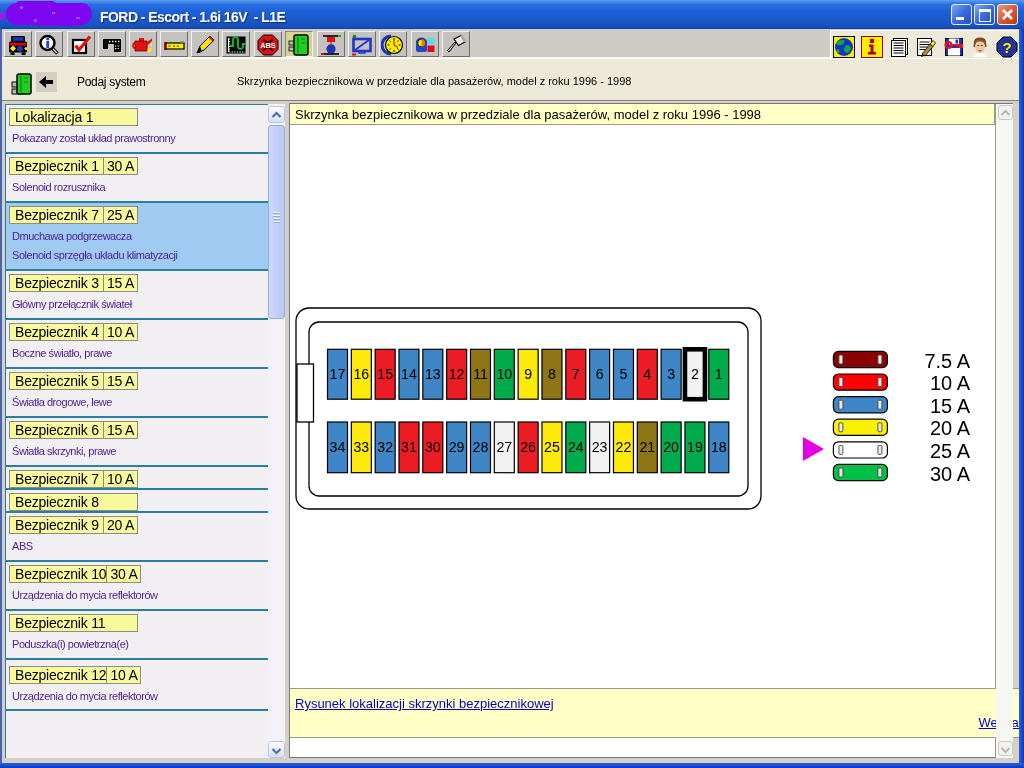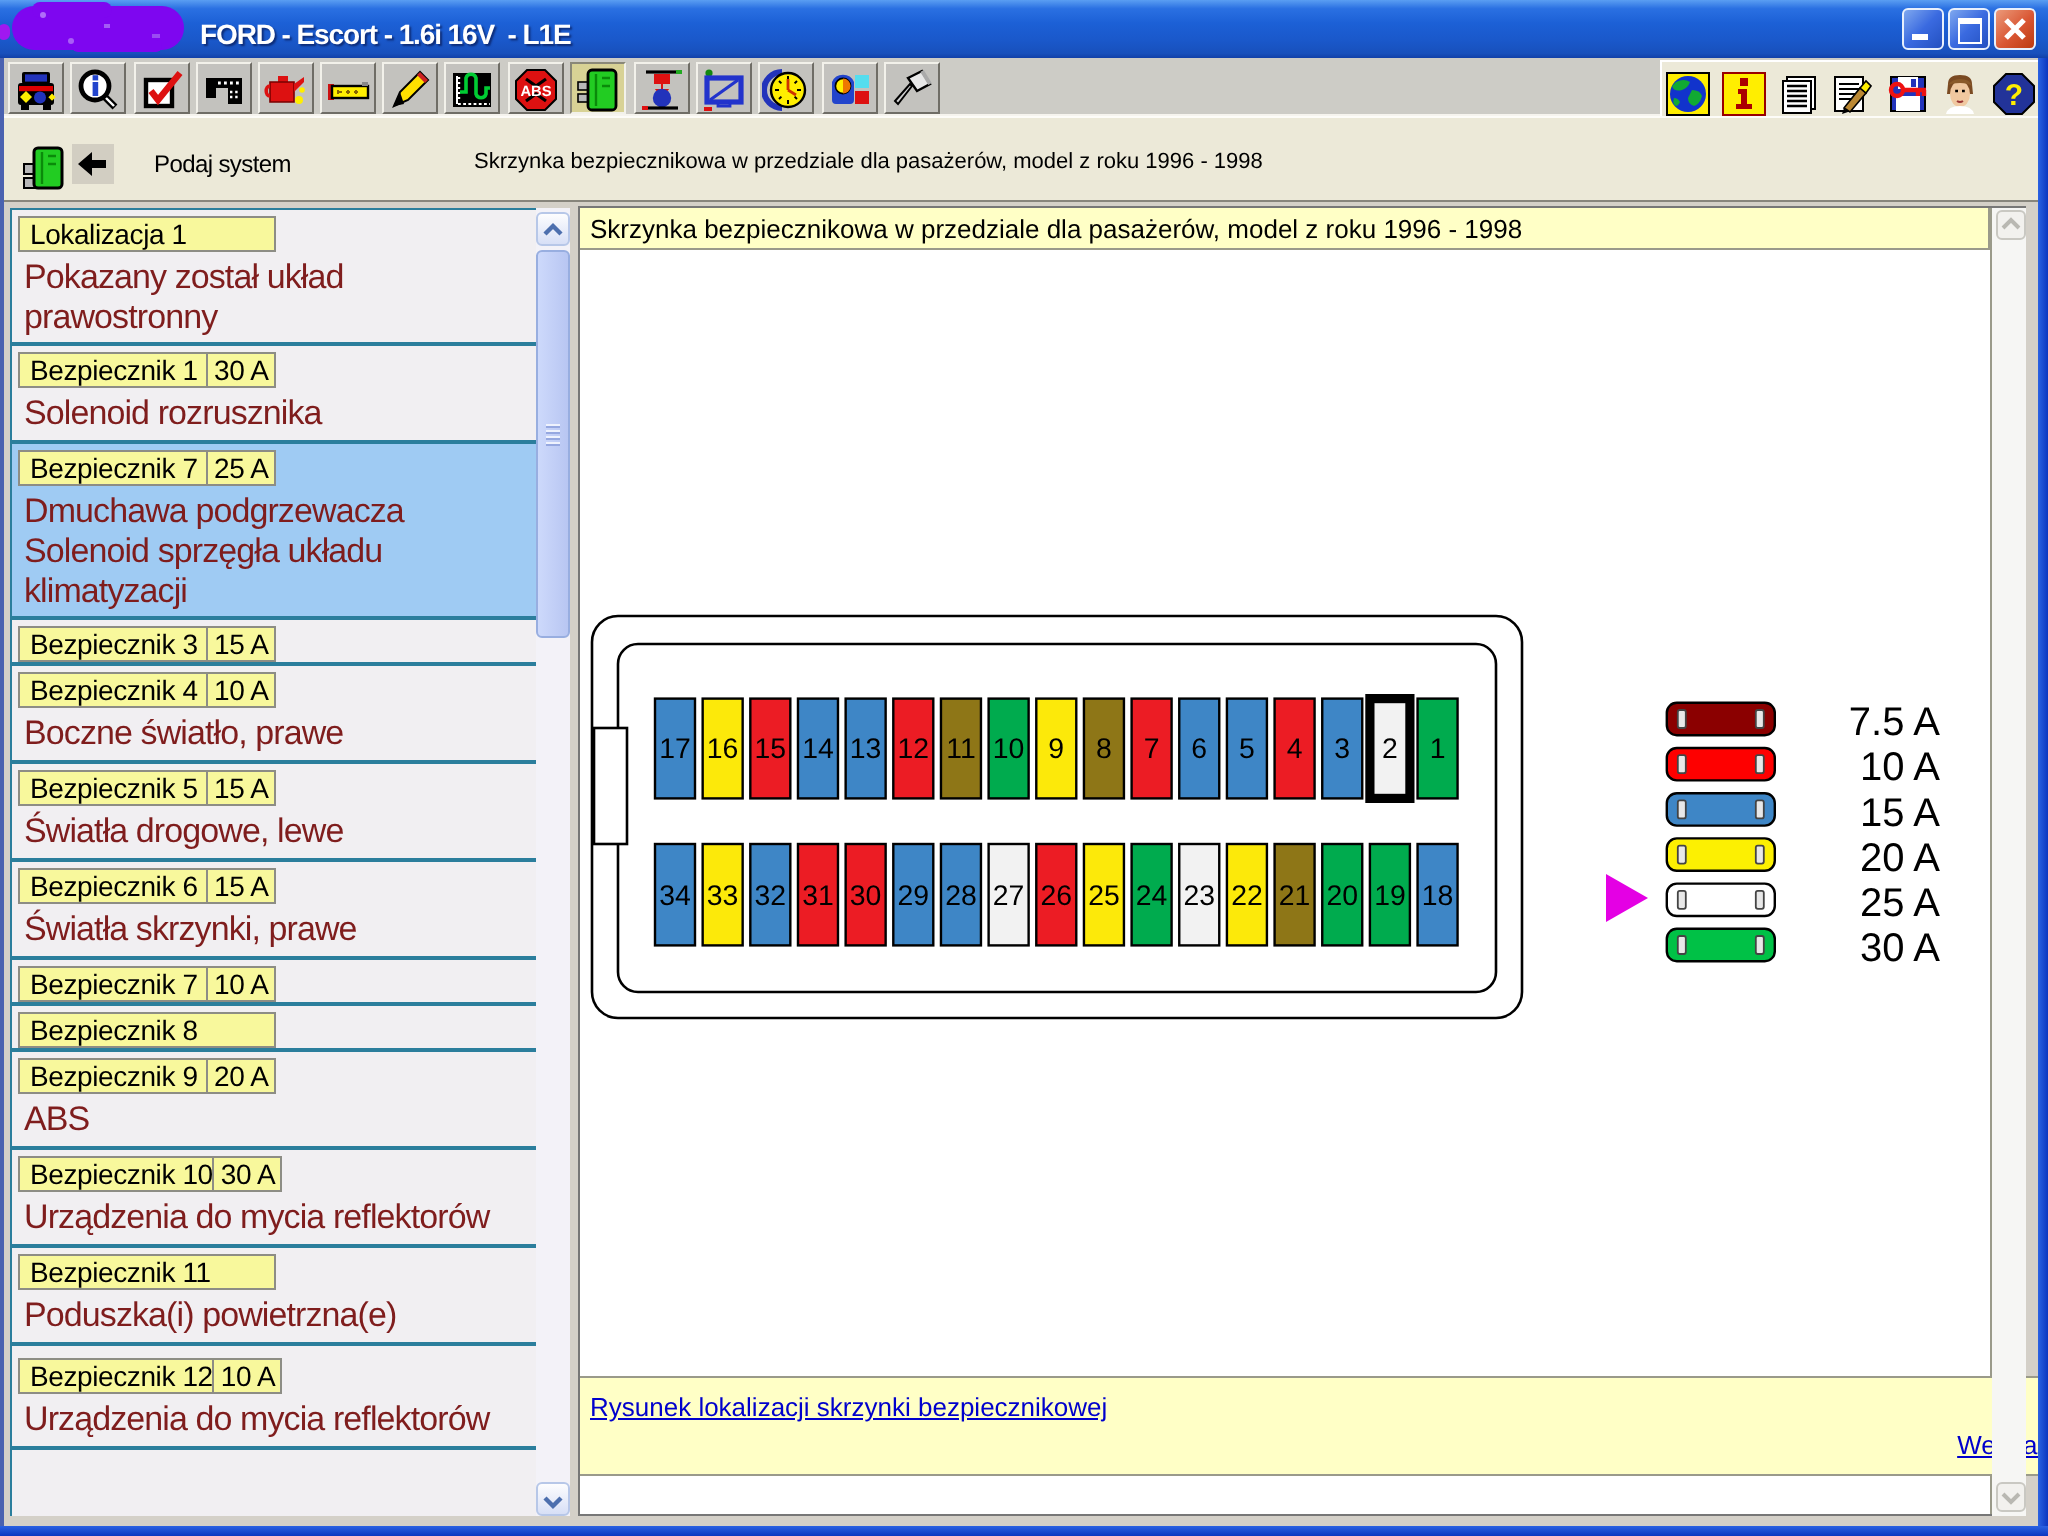--- a/index.html
+++ b/index.html
@@ -41,7 +41,7 @@
 .lrow{display:flex;width:129px;height:18px;box-sizing:border-box;font-size:14px;letter-spacing:-0.2px;}
 .lbox{flex:1;background:#f8f89c;border:1px solid #8d8d85;height:18px;box-sizing:border-box;padding:0 0 0 5px;line-height:16.5px;white-space:nowrap;}
 .abox{width:34px;background:#f8f89c;border:1px solid #8d8d85;border-left:none;height:18px;box-sizing:border-box;line-height:16.5px;padding-left:3px;white-space:nowrap;flex:none;}
-.desc{margin:3px 0 0 3px;font-size:17px;letter-spacing:-0.45px;line-height:19.6px;padding-bottom:3.3px;color:#7f1d1d;}
+.desc{margin:3px 0 0 3px;font-size:11px;letter-spacing:-0.45px;line-height:19.6px;padding-bottom:3.3px;color:#4c1d95;}
 
 .sb{background:#f3f2f8;}
 #lsb{left:268px;top:104px;width:17px;height:654px;}

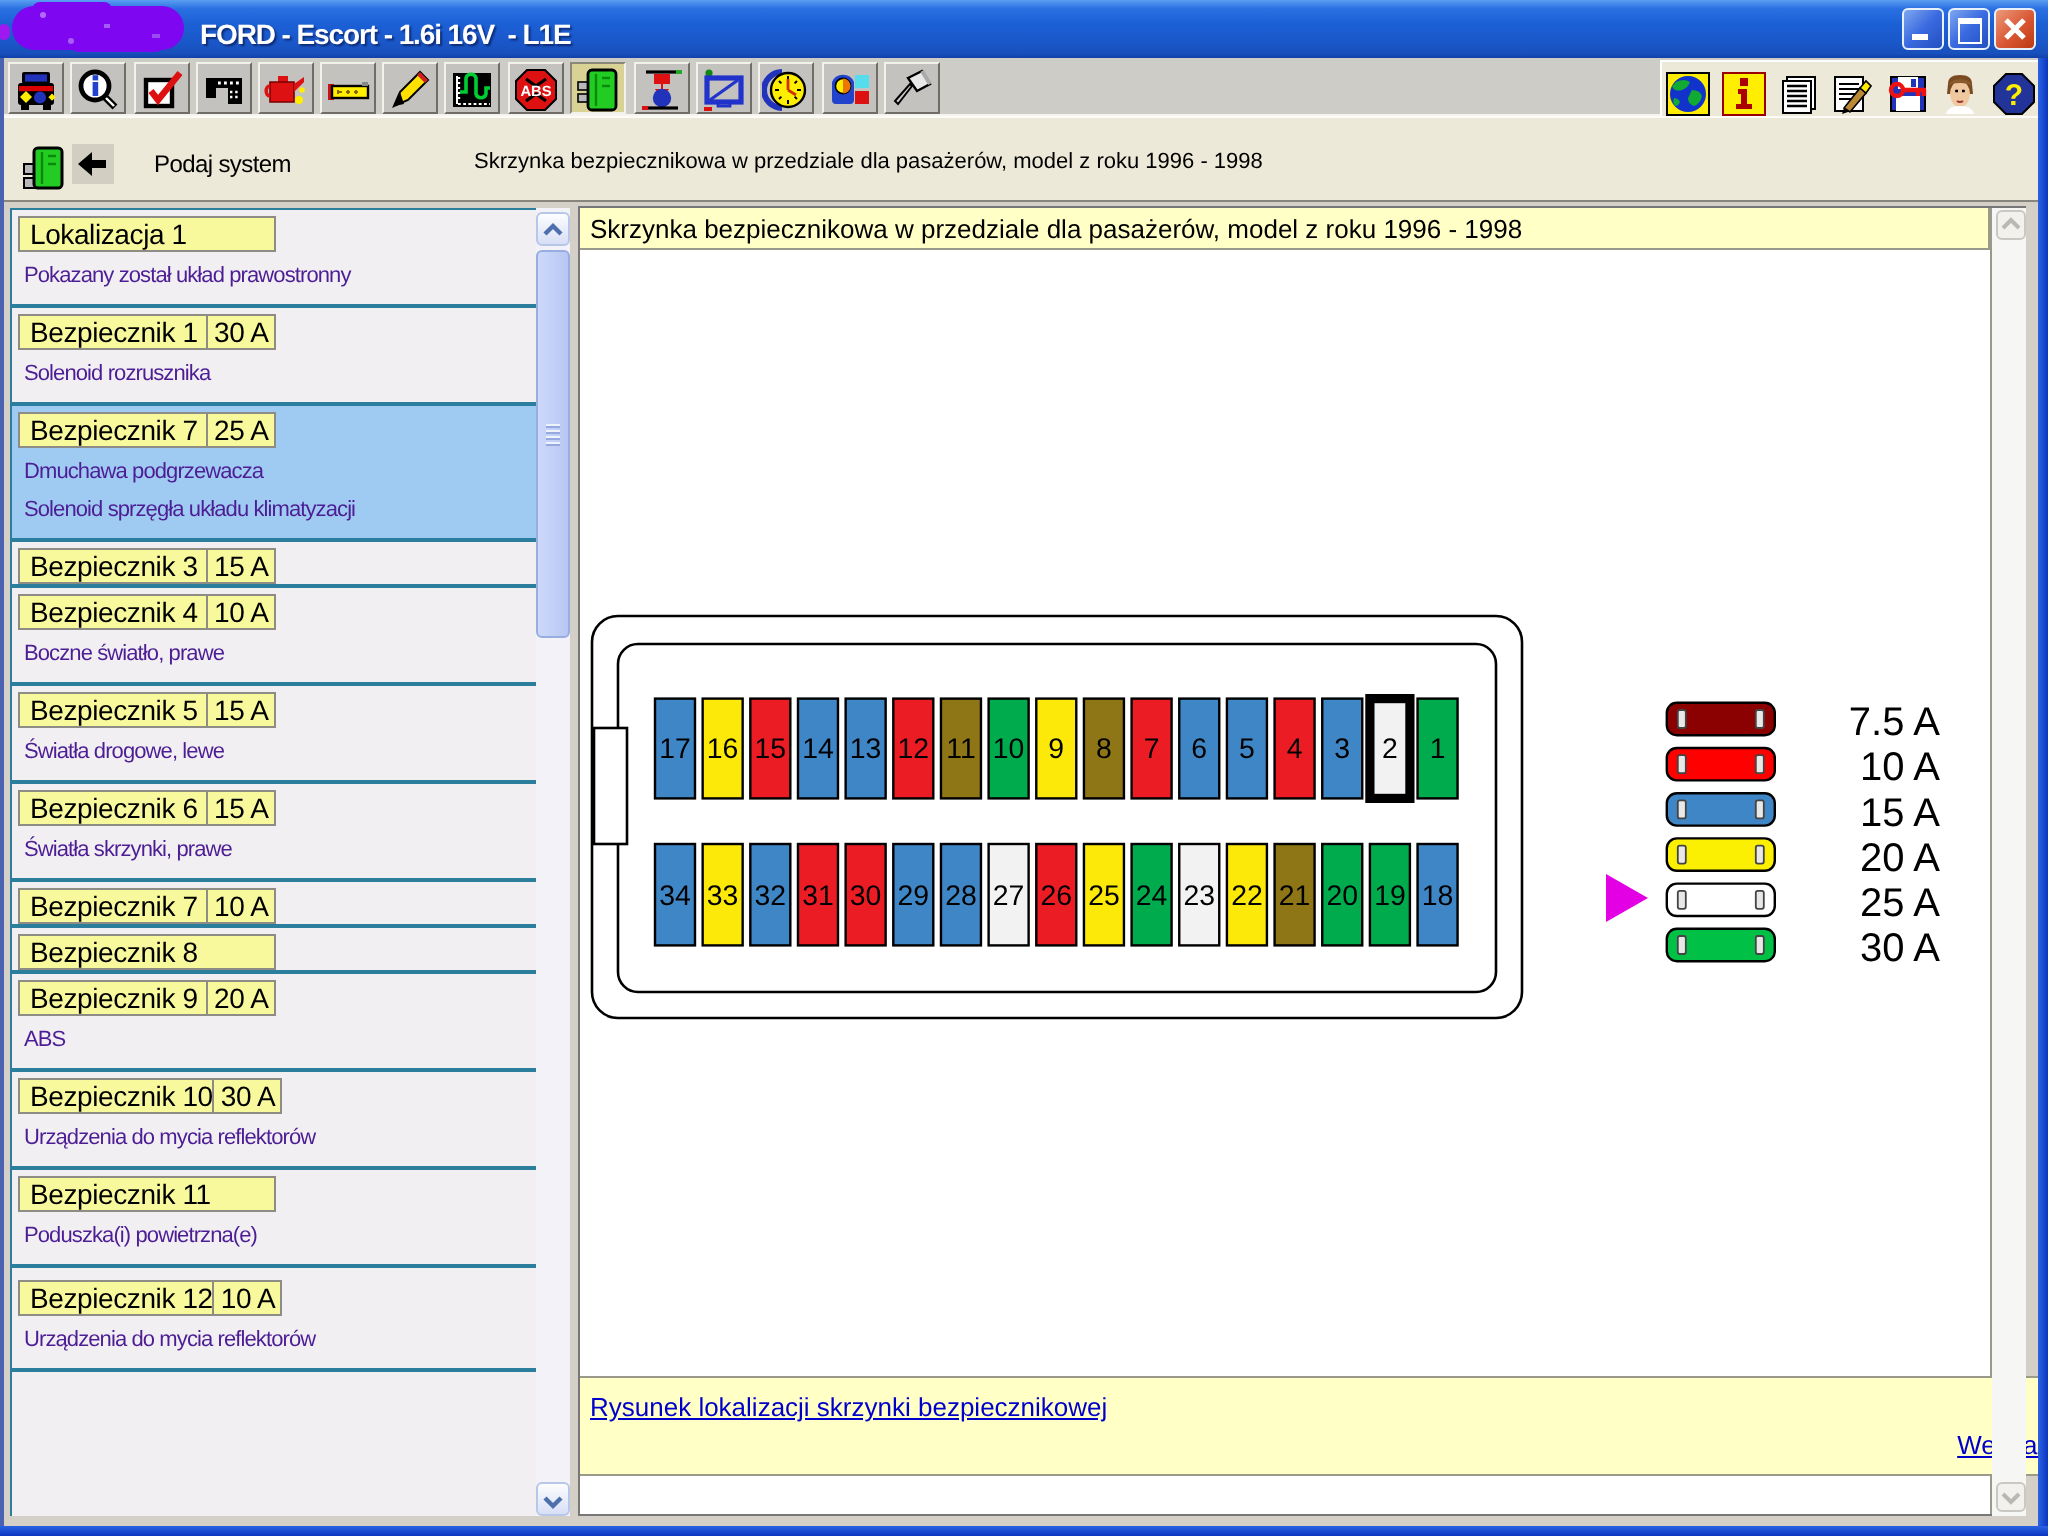--- a/index.html
+++ b/index.html
@@ -305,6 +305,7 @@
         <div class="lbox">Bezpiecznik 3</div>
         <div class="abox">15 A</div>
       </div>
+      <div class="desc">Główny przełącznik świateł</div>
     </div>
 <div class="entry">
       <div class="lrow">

